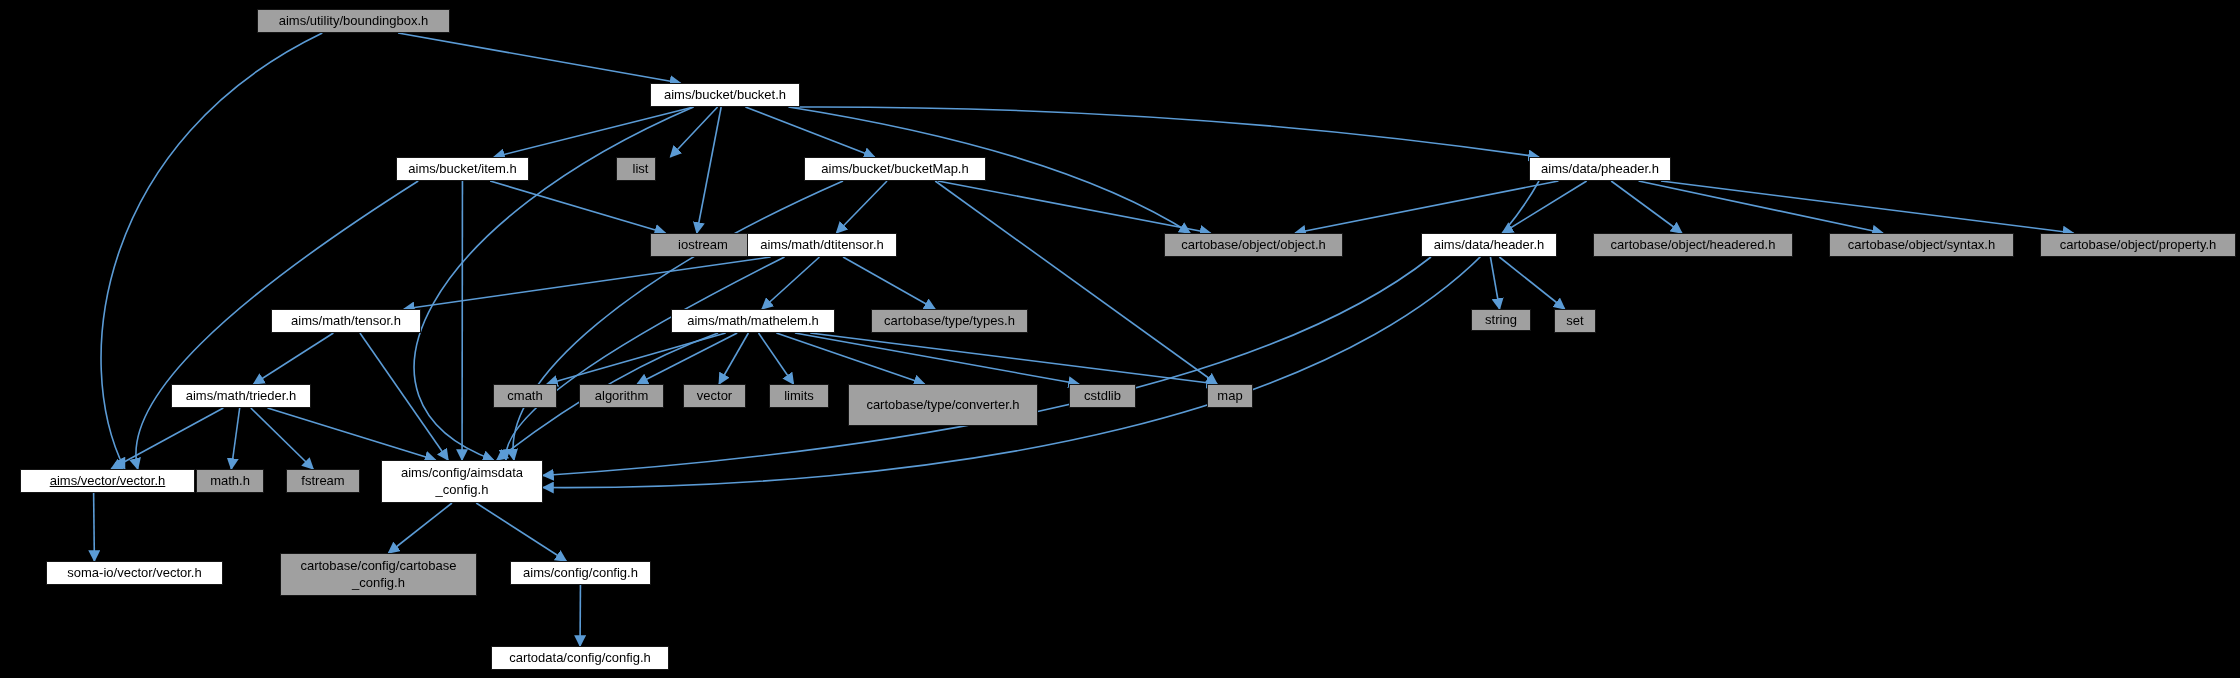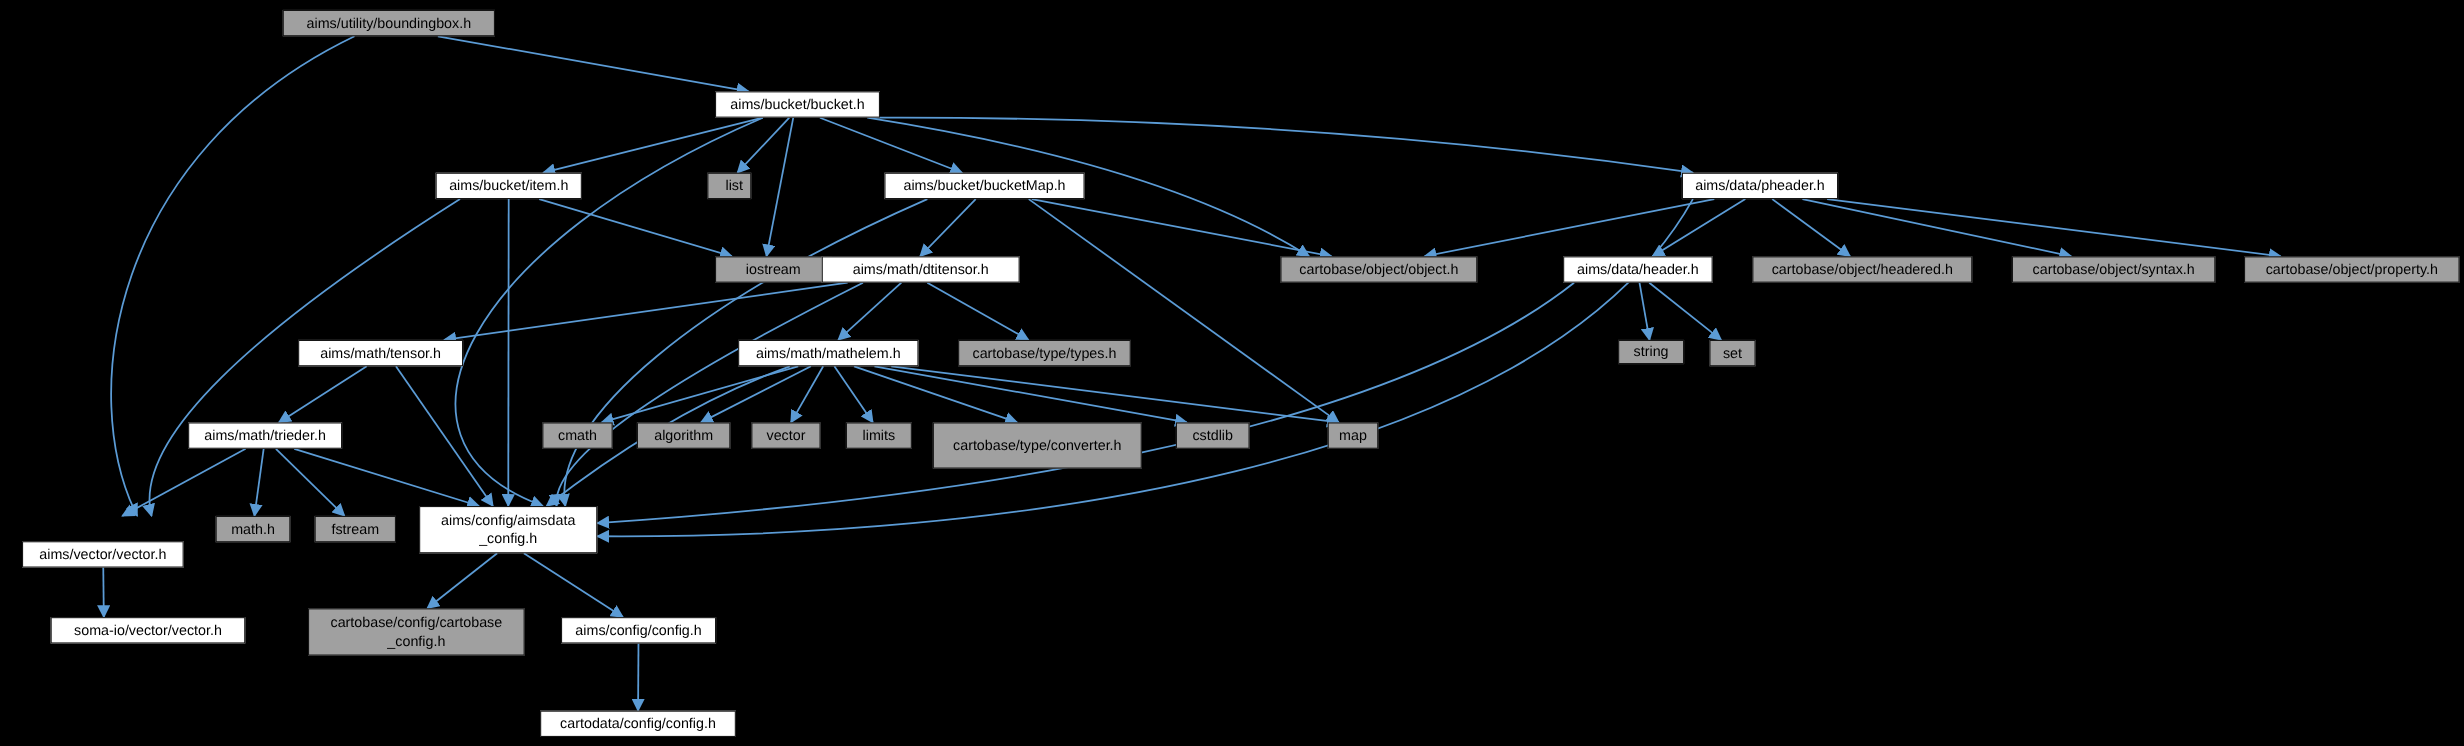--- a/index.html
+++ b/index.html
@@ -96,7 +96,7 @@
       <div class="node root" style="left: 257px; top: 9px; width: 193px; height: 24px;">aims/utility/boundingbox.h</div>
       <div class="node header" style="left: 650px; top: 83px; width: 150px; height: 24px;">aims/bucket/bucket.h</div>
       <div class="node header" style="left: 396px; top: 157px; width: 133px; height: 24px;">aims/bucket/item.h</div>
-      <div class="node leaf" style="left: 643px; top: 157px; width: 40px; height: 24px; padding-left: 12px;">list</div>
+      <div class="node leaf" style="left: 616px; top: 157px; width: 40px; height: 24px; padding-left: 12px;">list</div>
       <div class="node header" style="left: 804px; top: 157px; width: 182px; height: 24px;">aims/bucket/bucketMap.h</div>
       <div class="node header" style="left: 1529px; top: 157px; width: 142px; height: 24px;">aims/data/pheader.h</div>
       <div class="node leaf" style="left: 650px; top: 233px; width: 106px; height: 24px;">iostream</div>

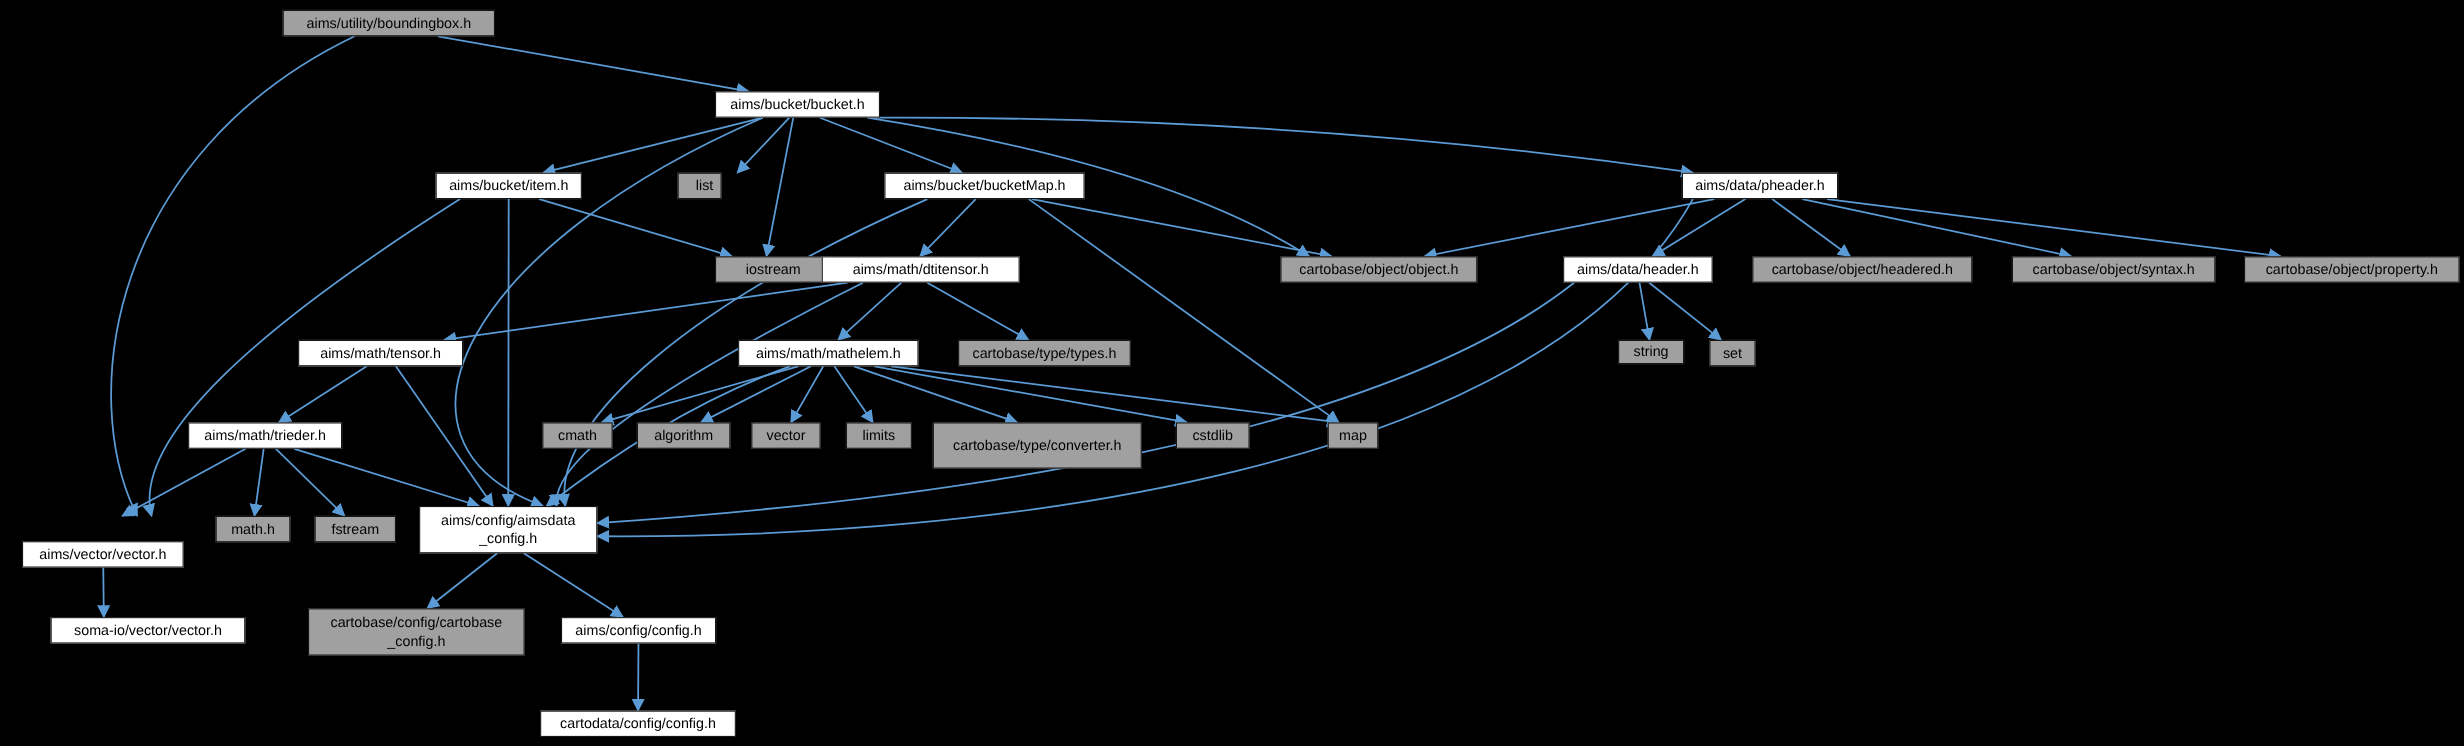--- a/index.html
+++ b/index.html
@@ -100,7 +100,7 @@
       <div class="node header" style="left: 804px; top: 157px; width: 182px; height: 24px;">aims/bucket/bucketMap.h</div>
       <div class="node header" style="left: 1529px; top: 157px; width: 142px; height: 24px;">aims/data/pheader.h</div>
       <div class="node leaf" style="left: 650px; top: 233px; width: 106px; height: 24px;">iostream</div>
-      <div class="node header" style="left: 747px; top: 233px; width: 180px; height: 24px;">aims/math/dtitensor.h</div>
+      <div class="node header" style="left: 747px; top: 233px; width: 150px; height: 24px;">aims/math/dtitensor.h</div>
       <div class="node leaf" style="left: 1164px; top: 233px; width: 179px; height: 24px;">cartobase/object/object.h</div>
       <div class="node header" style="left: 1421px; top: 233px; width: 136px; height: 24px;">aims/data/header.h</div>
       <div class="node leaf" style="left: 1593px; top: 233px; width: 200px; height: 24px;">cartobase/object/headered.h</div>

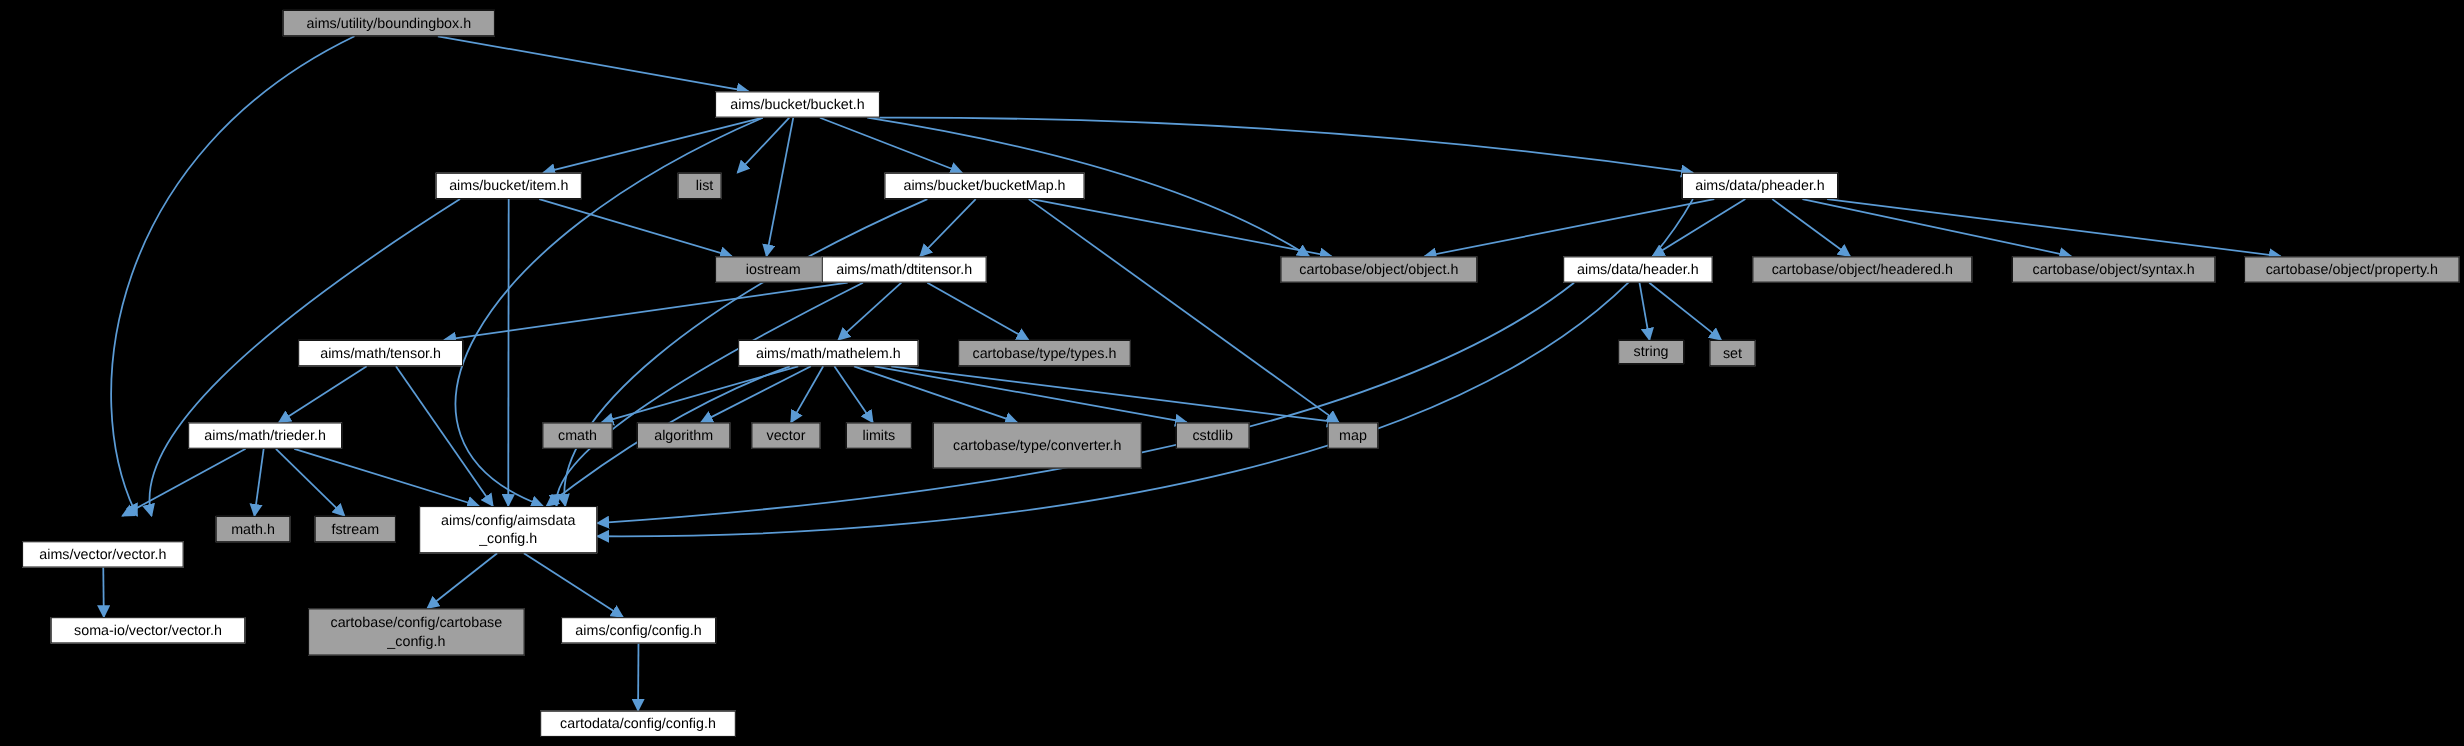--- a/index.html
+++ b/index.html
@@ -119,7 +119,7 @@
       <div class="node leaf" style="left: 848px; top: 384px; width: 190px; height: 42px;">cartobase/type/converter.h</div>
       <div class="node leaf" style="left: 1069px; top: 384px; width: 67px; height: 24px;">cstdlib</div>
       <div class="node leaf" style="left: 1207px; top: 384px; width: 46px; height: 24px;">map</div>
-      <div class="node header" style="left: 20px; top: 492px; width: 147px; height: 24px;">aims/vector/vector.h</div>
+      <div class="node header" style="left: 20px; top: 469px; width: 175px; height: 24px; text-decoration: underline;">aims/vector/vector.h</div>
       <div class="node leaf" style="left: 196px; top: 469px; width: 68px; height: 24px;">math.h</div>
       <div class="node leaf" style="left: 286px; top: 469px; width: 74px; height: 24px;">fstream</div>
       <div class="node header" style="left: 381px; top: 460px; width: 162px; height: 43px;">aims/config/aimsdata

